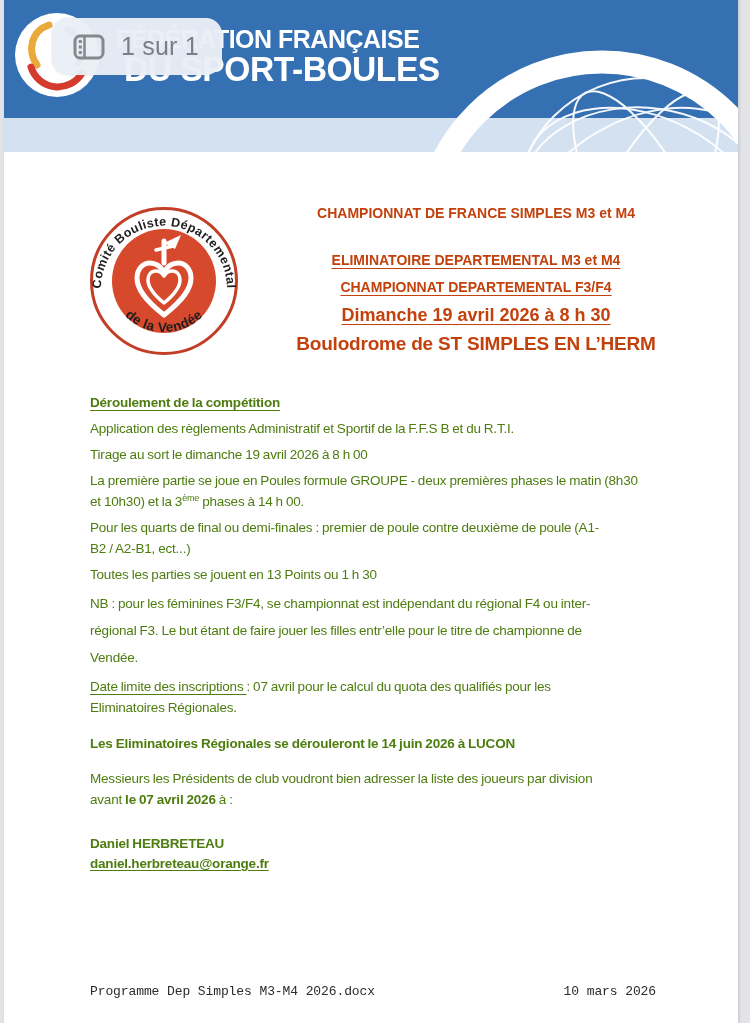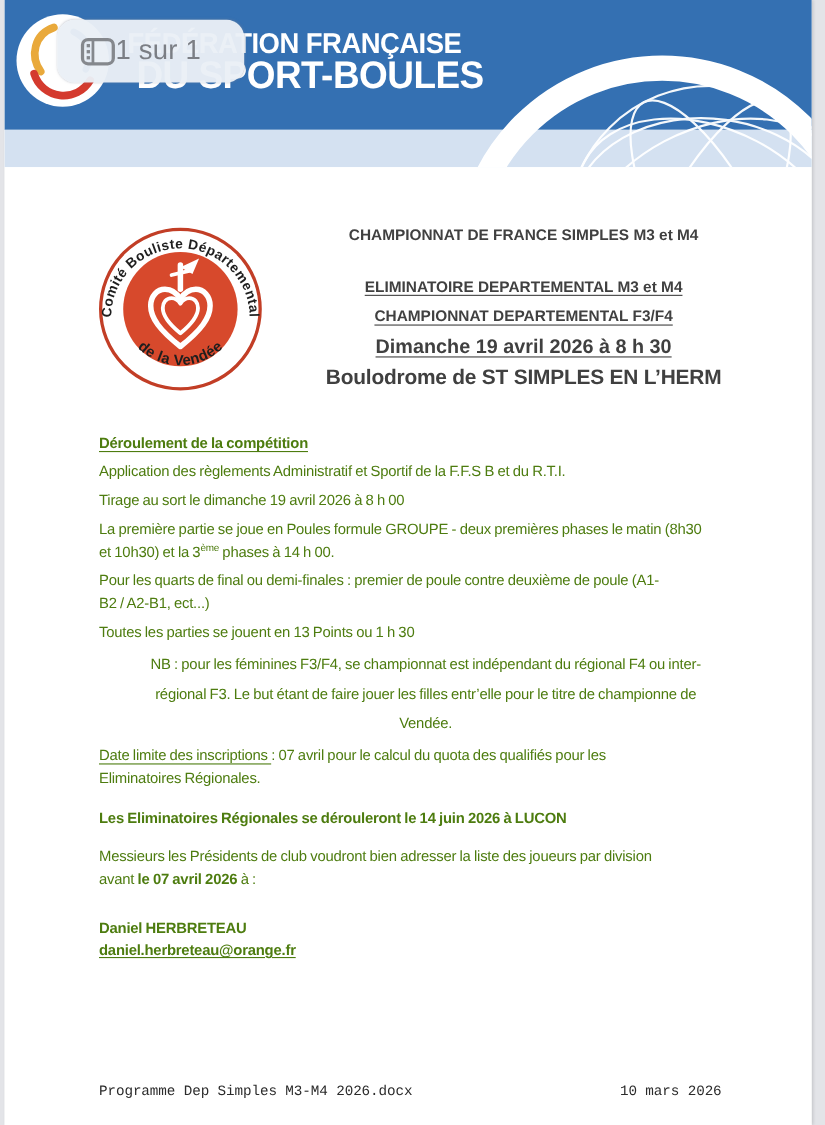--- a/index.html
+++ b/index.html
@@ -36,7 +36,7 @@
     position:absolute; left:48px; top:18px; width:170px; height:57px;
     border-radius:16px; background:rgba(234,239,246,0.96);
     box-shadow:0 0 2px rgba(120,130,150,0.35);
-    display:flex; align-items:center; gap:0; padding-left:21px;
+    display:flex; align-items:center; gap:16px; padding-left:21px;
     z-index:9; cursor:default;
   }
   .pill-label { color:#7b7e84; font-size:25px; letter-spacing:0.2px; }

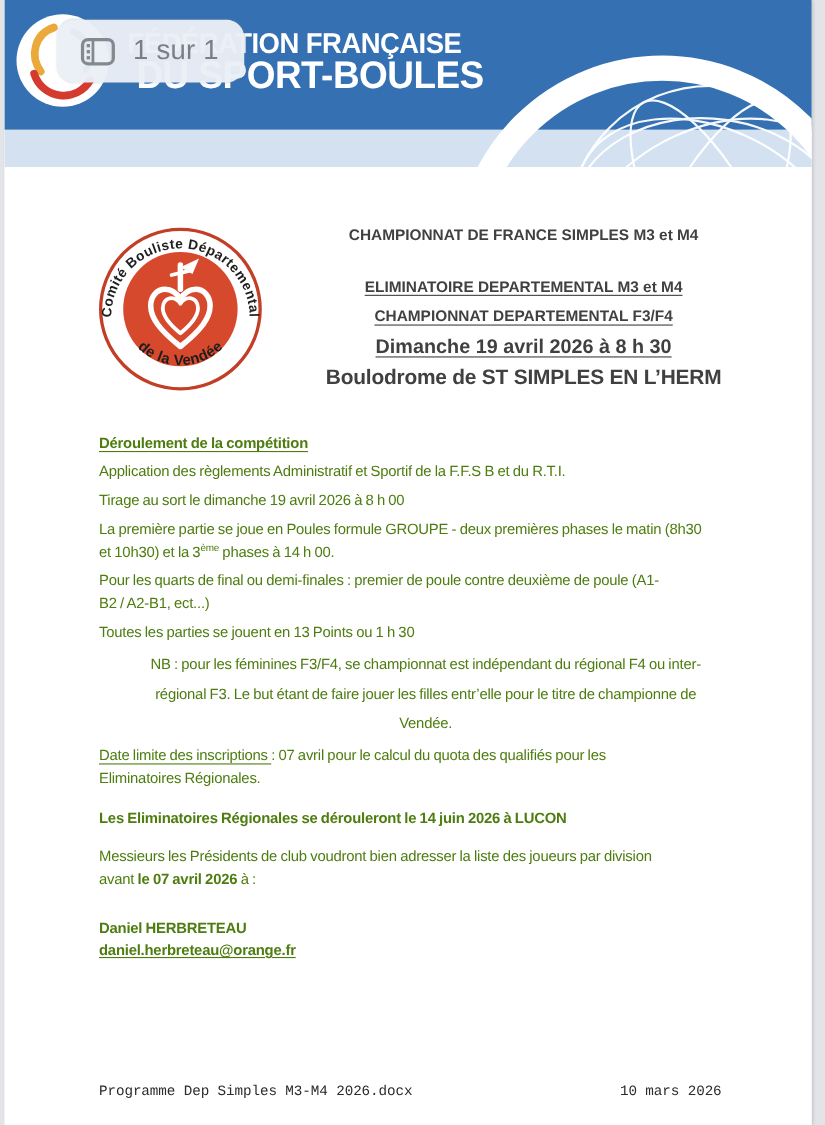--- a/index.html
+++ b/index.html
@@ -48,7 +48,7 @@
   
   .titles {
     position:absolute; left:240px; top:204px; width:464px;
-    text-align:center; font-weight:bold; color:#404040;
+    text-align:center; font-weight:bold; color:#c2410c;
   }
   .t-s { font-size:14px; line-height:19px; }
   .t2 { margin-top:28px; } .t3 { margin-top:8px; } .t4 { margin-top:7px; }

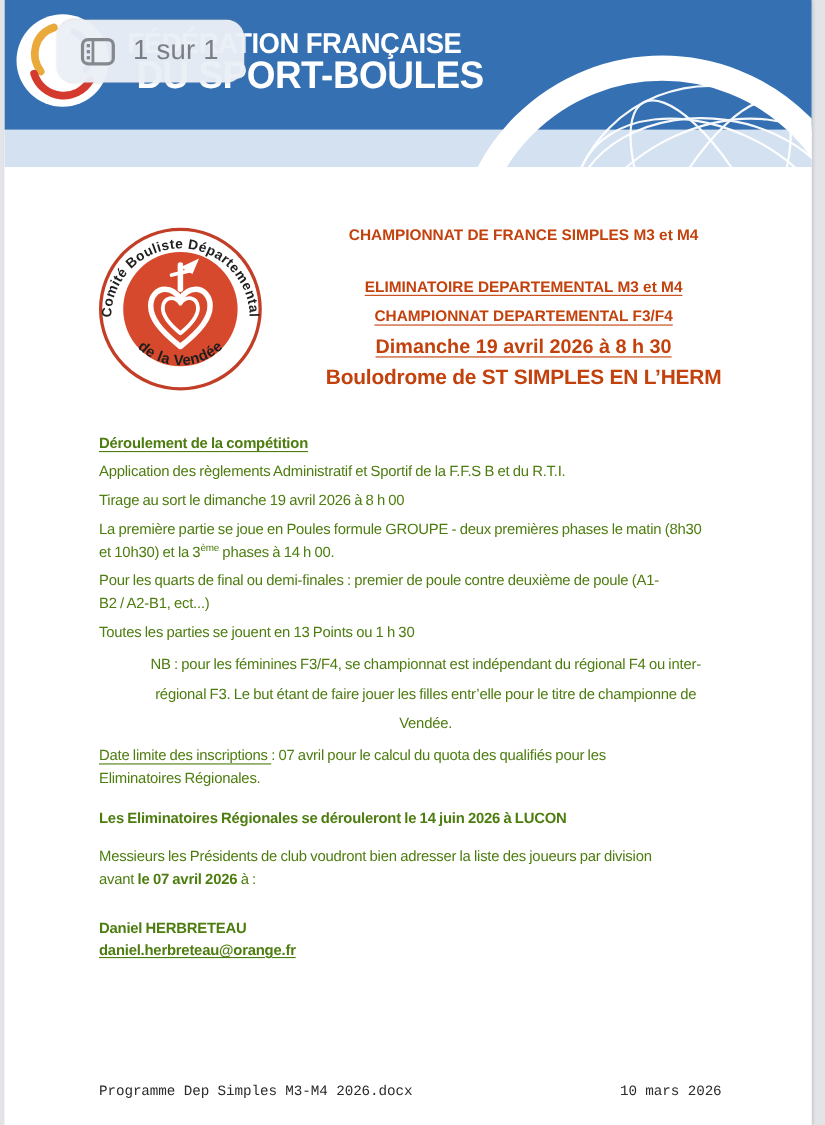--- a/index.html
+++ b/index.html
@@ -65,7 +65,7 @@
   .doc-body p { margin:0 0 5px 0; }
   .pre { white-space:pre-line; }
   .bold { font-weight:bold; }
-  .nb { line-height:27px; margin-top:2px !important;text-align:center; }
+  .nb { line-height:27px; margin-top:2px !important; }
   .p-regionales { margin-top:15px !important; }
   .p-messieurs { margin-top:14px !important; }
   sup { font-size:9px; vertical-align:super; line-height:0; }

